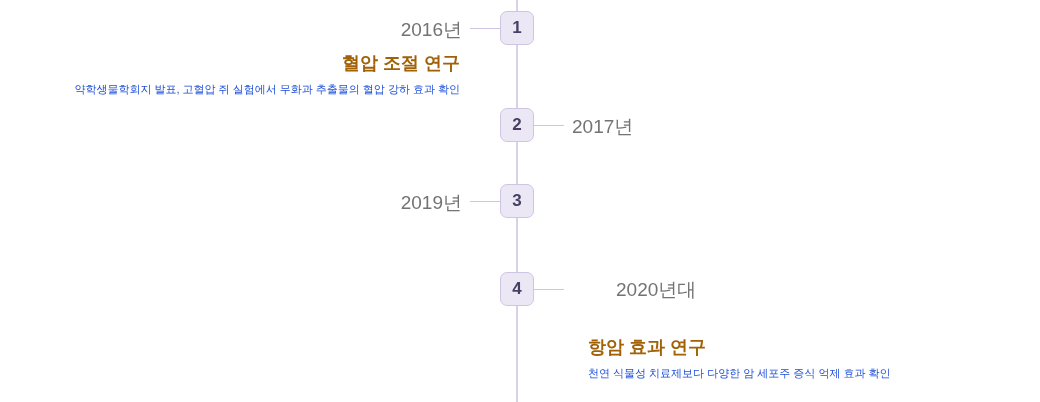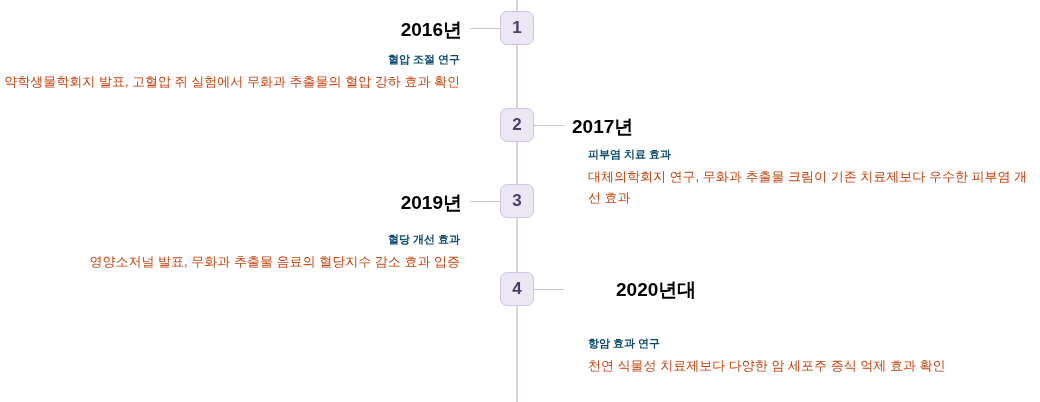--- a/index.html
+++ b/index.html
@@ -56,8 +56,8 @@
   .year {
     position: absolute;
     font-size: 19px;
-    font-weight: bold;
-    color: #000000;
+    font-weight: normal;
+    color: #737373;
     white-space: nowrap;
   }
   .year.right-side { left: 572px; text-align: left; }

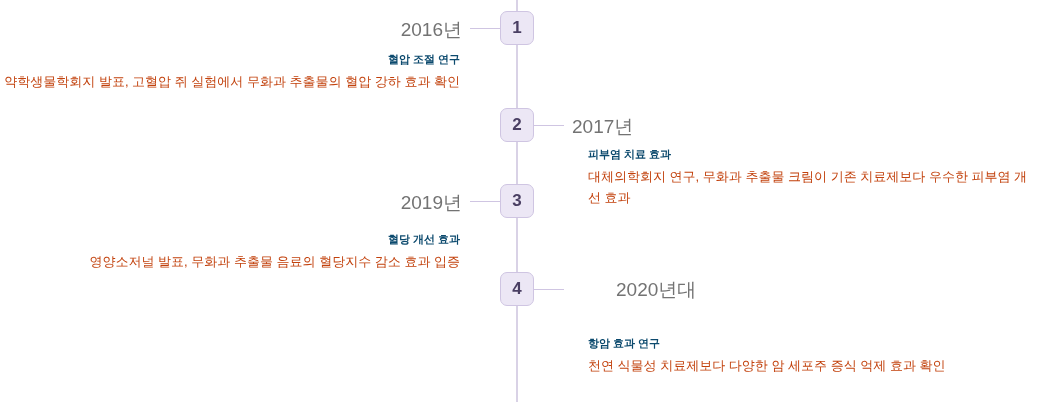--- a/index.html
+++ b/index.html
@@ -72,9 +72,9 @@
   .block.left-side  { right: 580px; width: 460px; text-align: right; }
 
   .block-title {
-    font-size: 11px;
+    font-size: 18px;
     font-weight: bold;
-    color: #0c4a6e;
+    color: #a16207;
     margin-bottom: 6px;
     line-height: 1.3;
   }

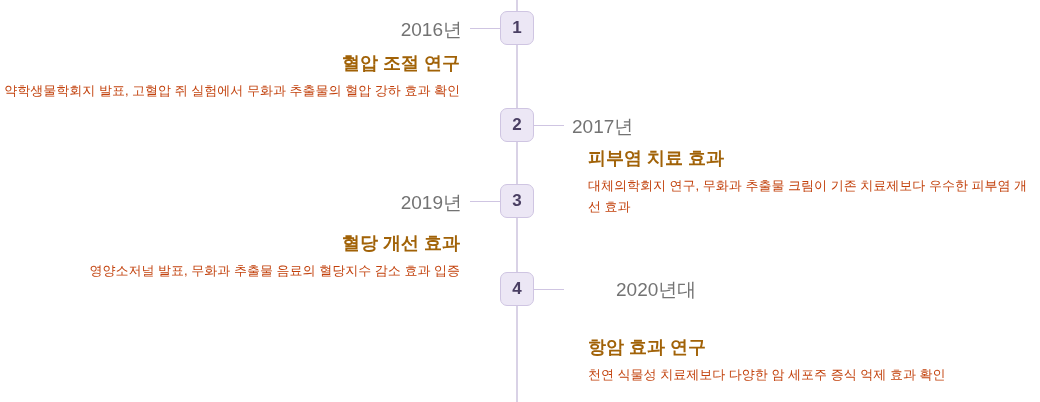--- a/index.html
+++ b/index.html
@@ -79,8 +79,8 @@
     line-height: 1.3;
   }
   .block-desc {
-    font-size: 13px;
-    color: #c2410c;
+    font-size: 11px;
+    color: #1d4ed8;
     line-height: 1.6;
   }
 </style>

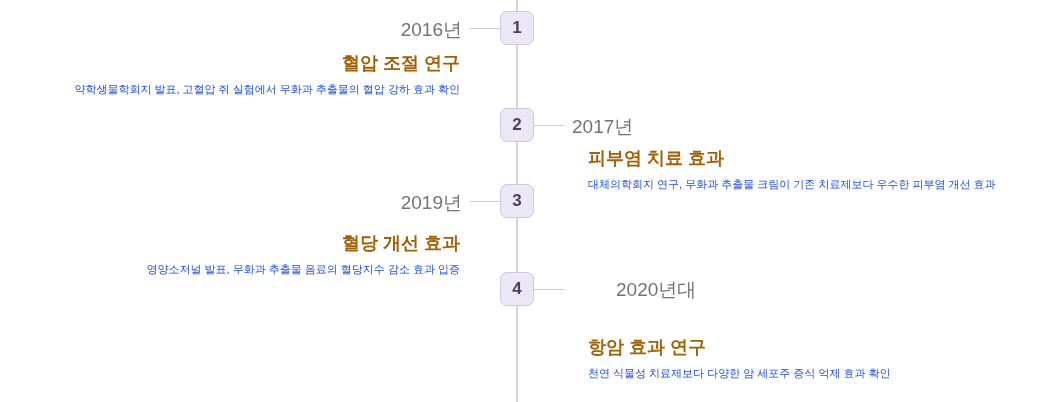--- a/index.html
+++ b/index.html
@@ -106,10 +106,6 @@
   </div>
   <div class="connector conn-right" style="top:125px;"></div>
   <div class="year right-side" style="top:114px;">2017년</div>
-  <div class="block right-side" style="top:147px;">
-    <div class="block-title">피부염 치료 효과</div>
-    <div class="block-desc">대체의학회지 연구, 무화과 추출물 크림이 기존 치료제보다 우수한 피부염 개선 효과</div>
-  </div>
 
   <div class="marker" style="top:184px;">
     <span>3</span>

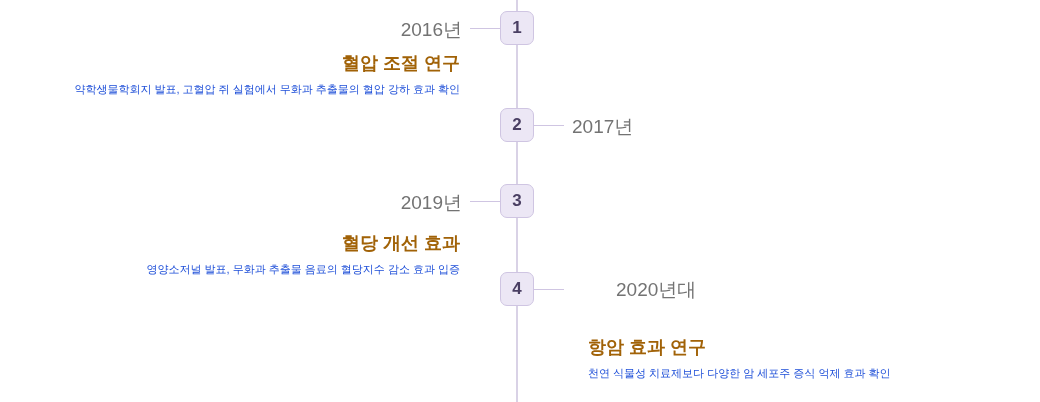--- a/index.html
+++ b/index.html
@@ -112,10 +112,6 @@
   </div>
   <div class="connector conn-left" style="top:201px;"></div>
   <div class="year left-side" style="top:190px;margin-left:17px;">2019년</div>
-  <div class="block left-side" style="top:232px;">
-    <div class="block-title">혈당 개선 효과</div>
-    <div class="block-desc">영양소저널 발표, 무화과 추출물 음료의 혈당지수 감소 효과 입증</div>
-  </div>
 
   <div class="marker" style="top:272px;">
     <span>4</span>

